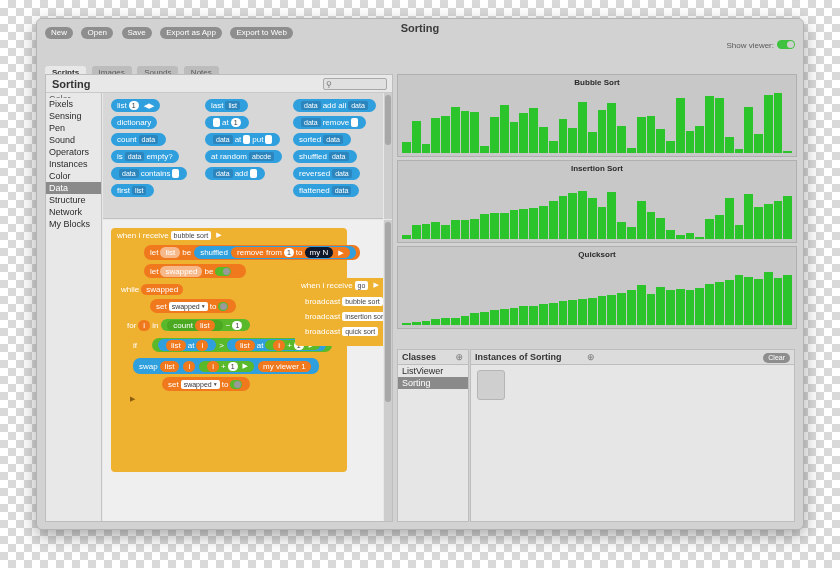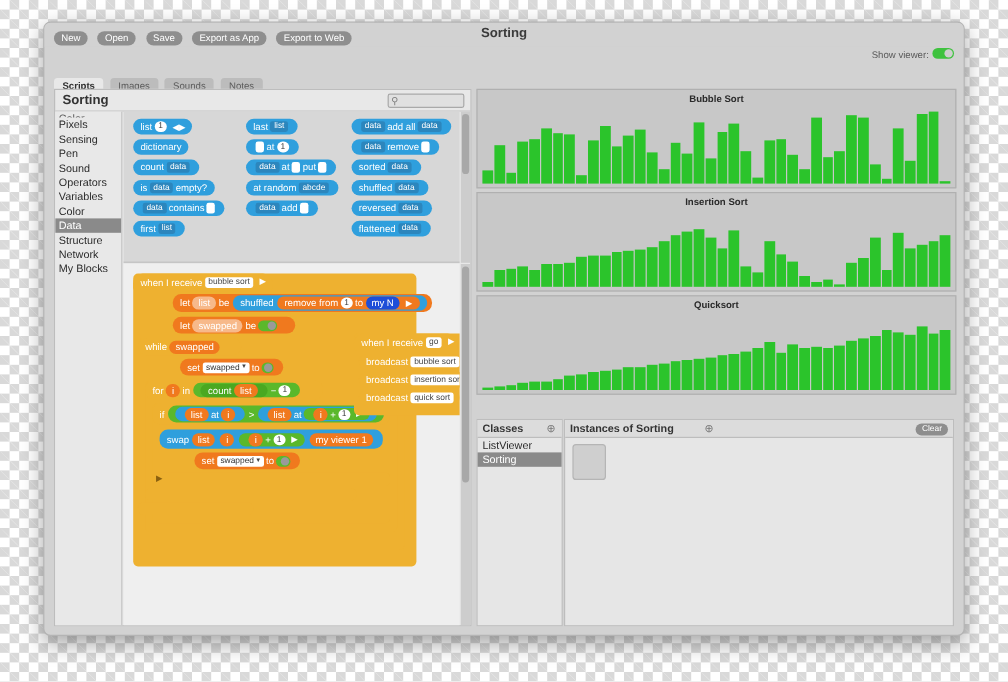--- a/index.html
+++ b/index.html
@@ -262,7 +262,7 @@
       <div class="cat">Pen</div>
       <div class="cat">Sound</div>
       <div class="cat">Operators</div>
-      <div class="cat">Variables</div>
+      <div class="cat">Instances</div>
       <div class="cat">Color</div>
       <div class="cat selected">Data</div>
       <div class="cat">Structure</div>

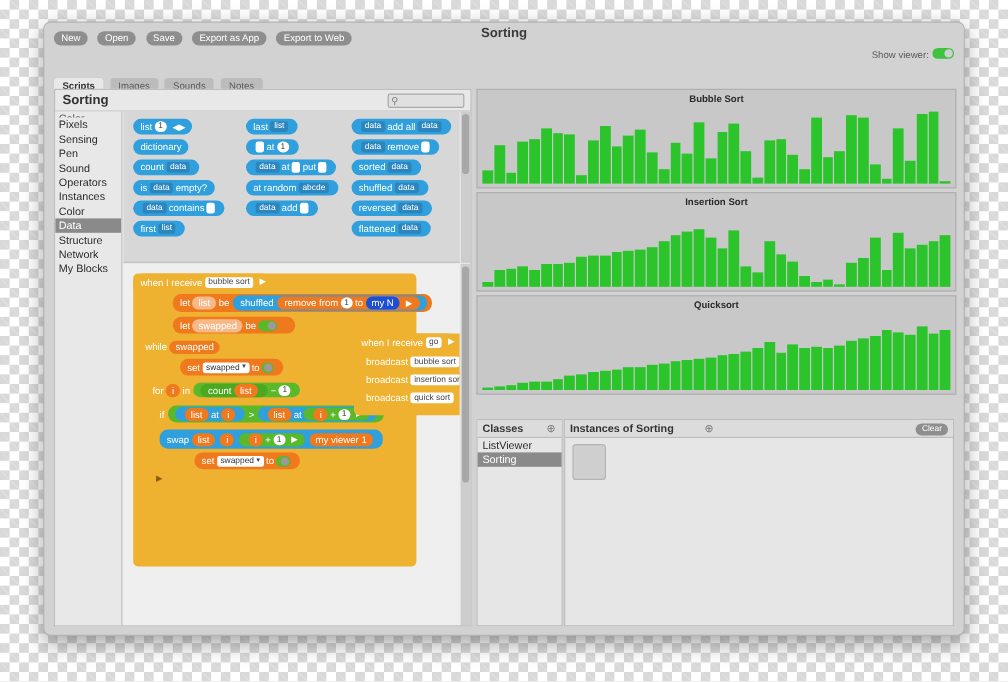--- a/index.html
+++ b/index.html
@@ -374,7 +374,7 @@
             <span>remove from</span>
             <span class="oval num">1</span>
             <span>to</span>
-            <span class="oval" style="background:#1d4ed8;">my N</span>
+            <span class="oval" style="background:#0f172a;">my N</span>
             <span class="arrow">▶</span>
           </span>
         </span>

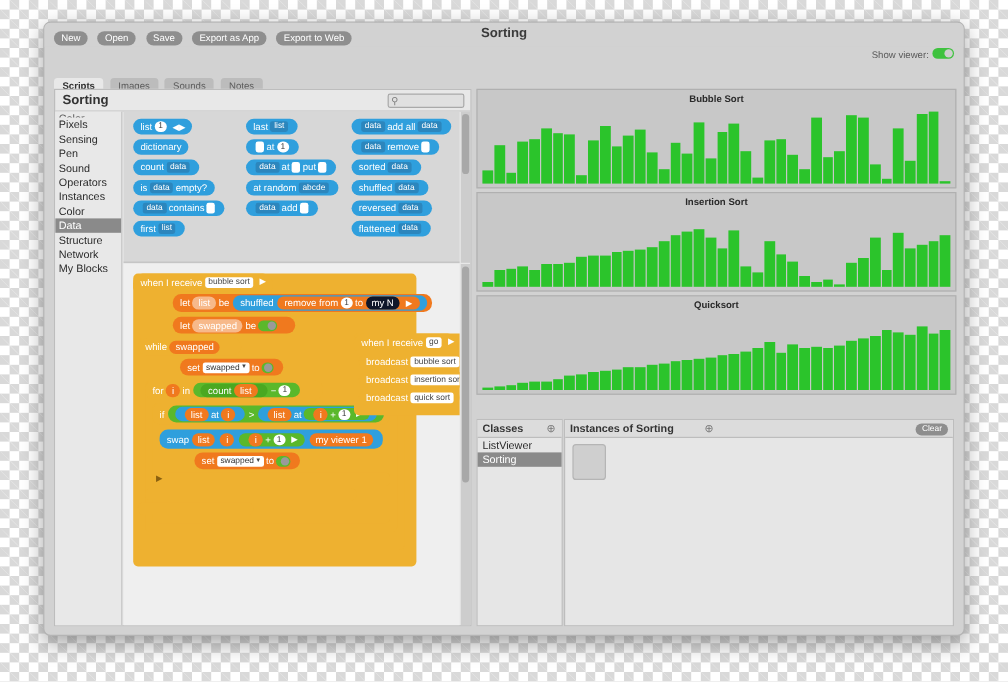--- a/index.html
+++ b/index.html
@@ -416,7 +416,7 @@
       </div>
 
       <div class="cblock yellow" style="left:24px;top:116px;width:198px;height:100px;"></div>
-      <div class="blk yellow" style="left:24px;top:116px;width:198px;height:18px;">
+      <div class="blk yellow" style="left:24px;top:116px;width:198px;height:18px;gap:12px;">
         <span>if</span>
         <span class="blk green" style="position:relative;left:0;top:0;height:14px;margin-left:3px;">
           <span class="blk blue" style="position:relative;left:0;top:0;height:12px;">

